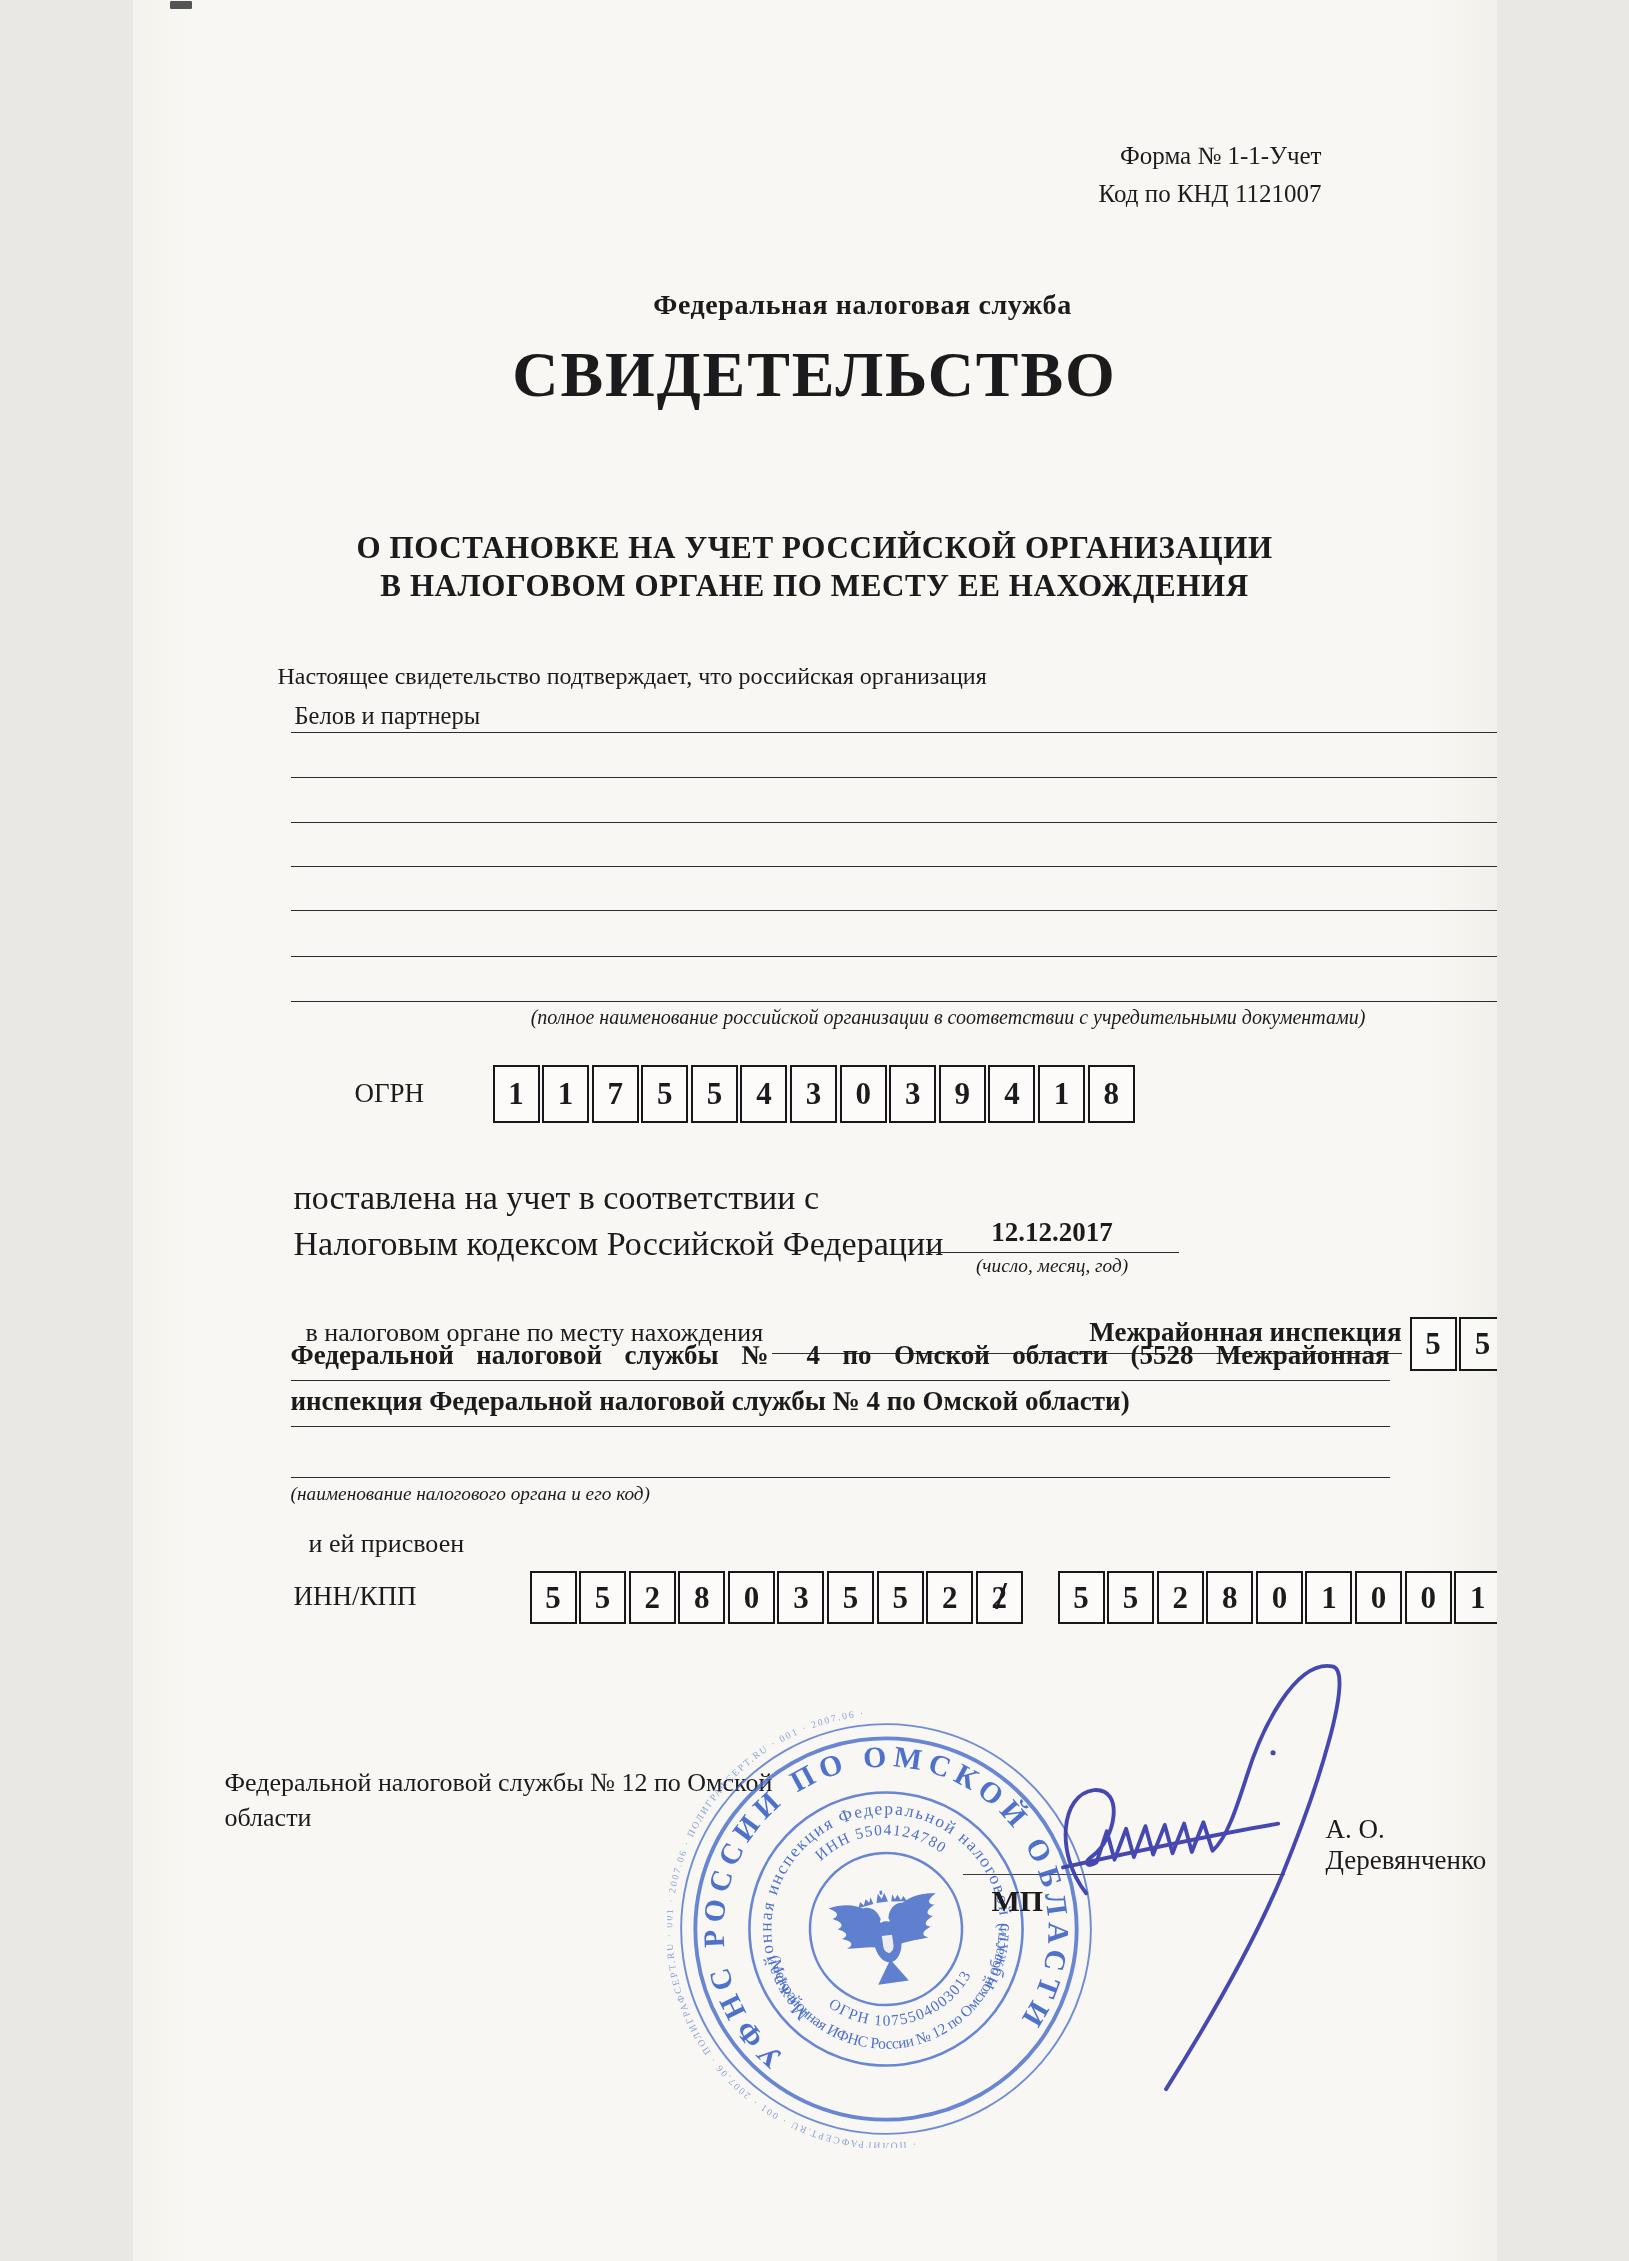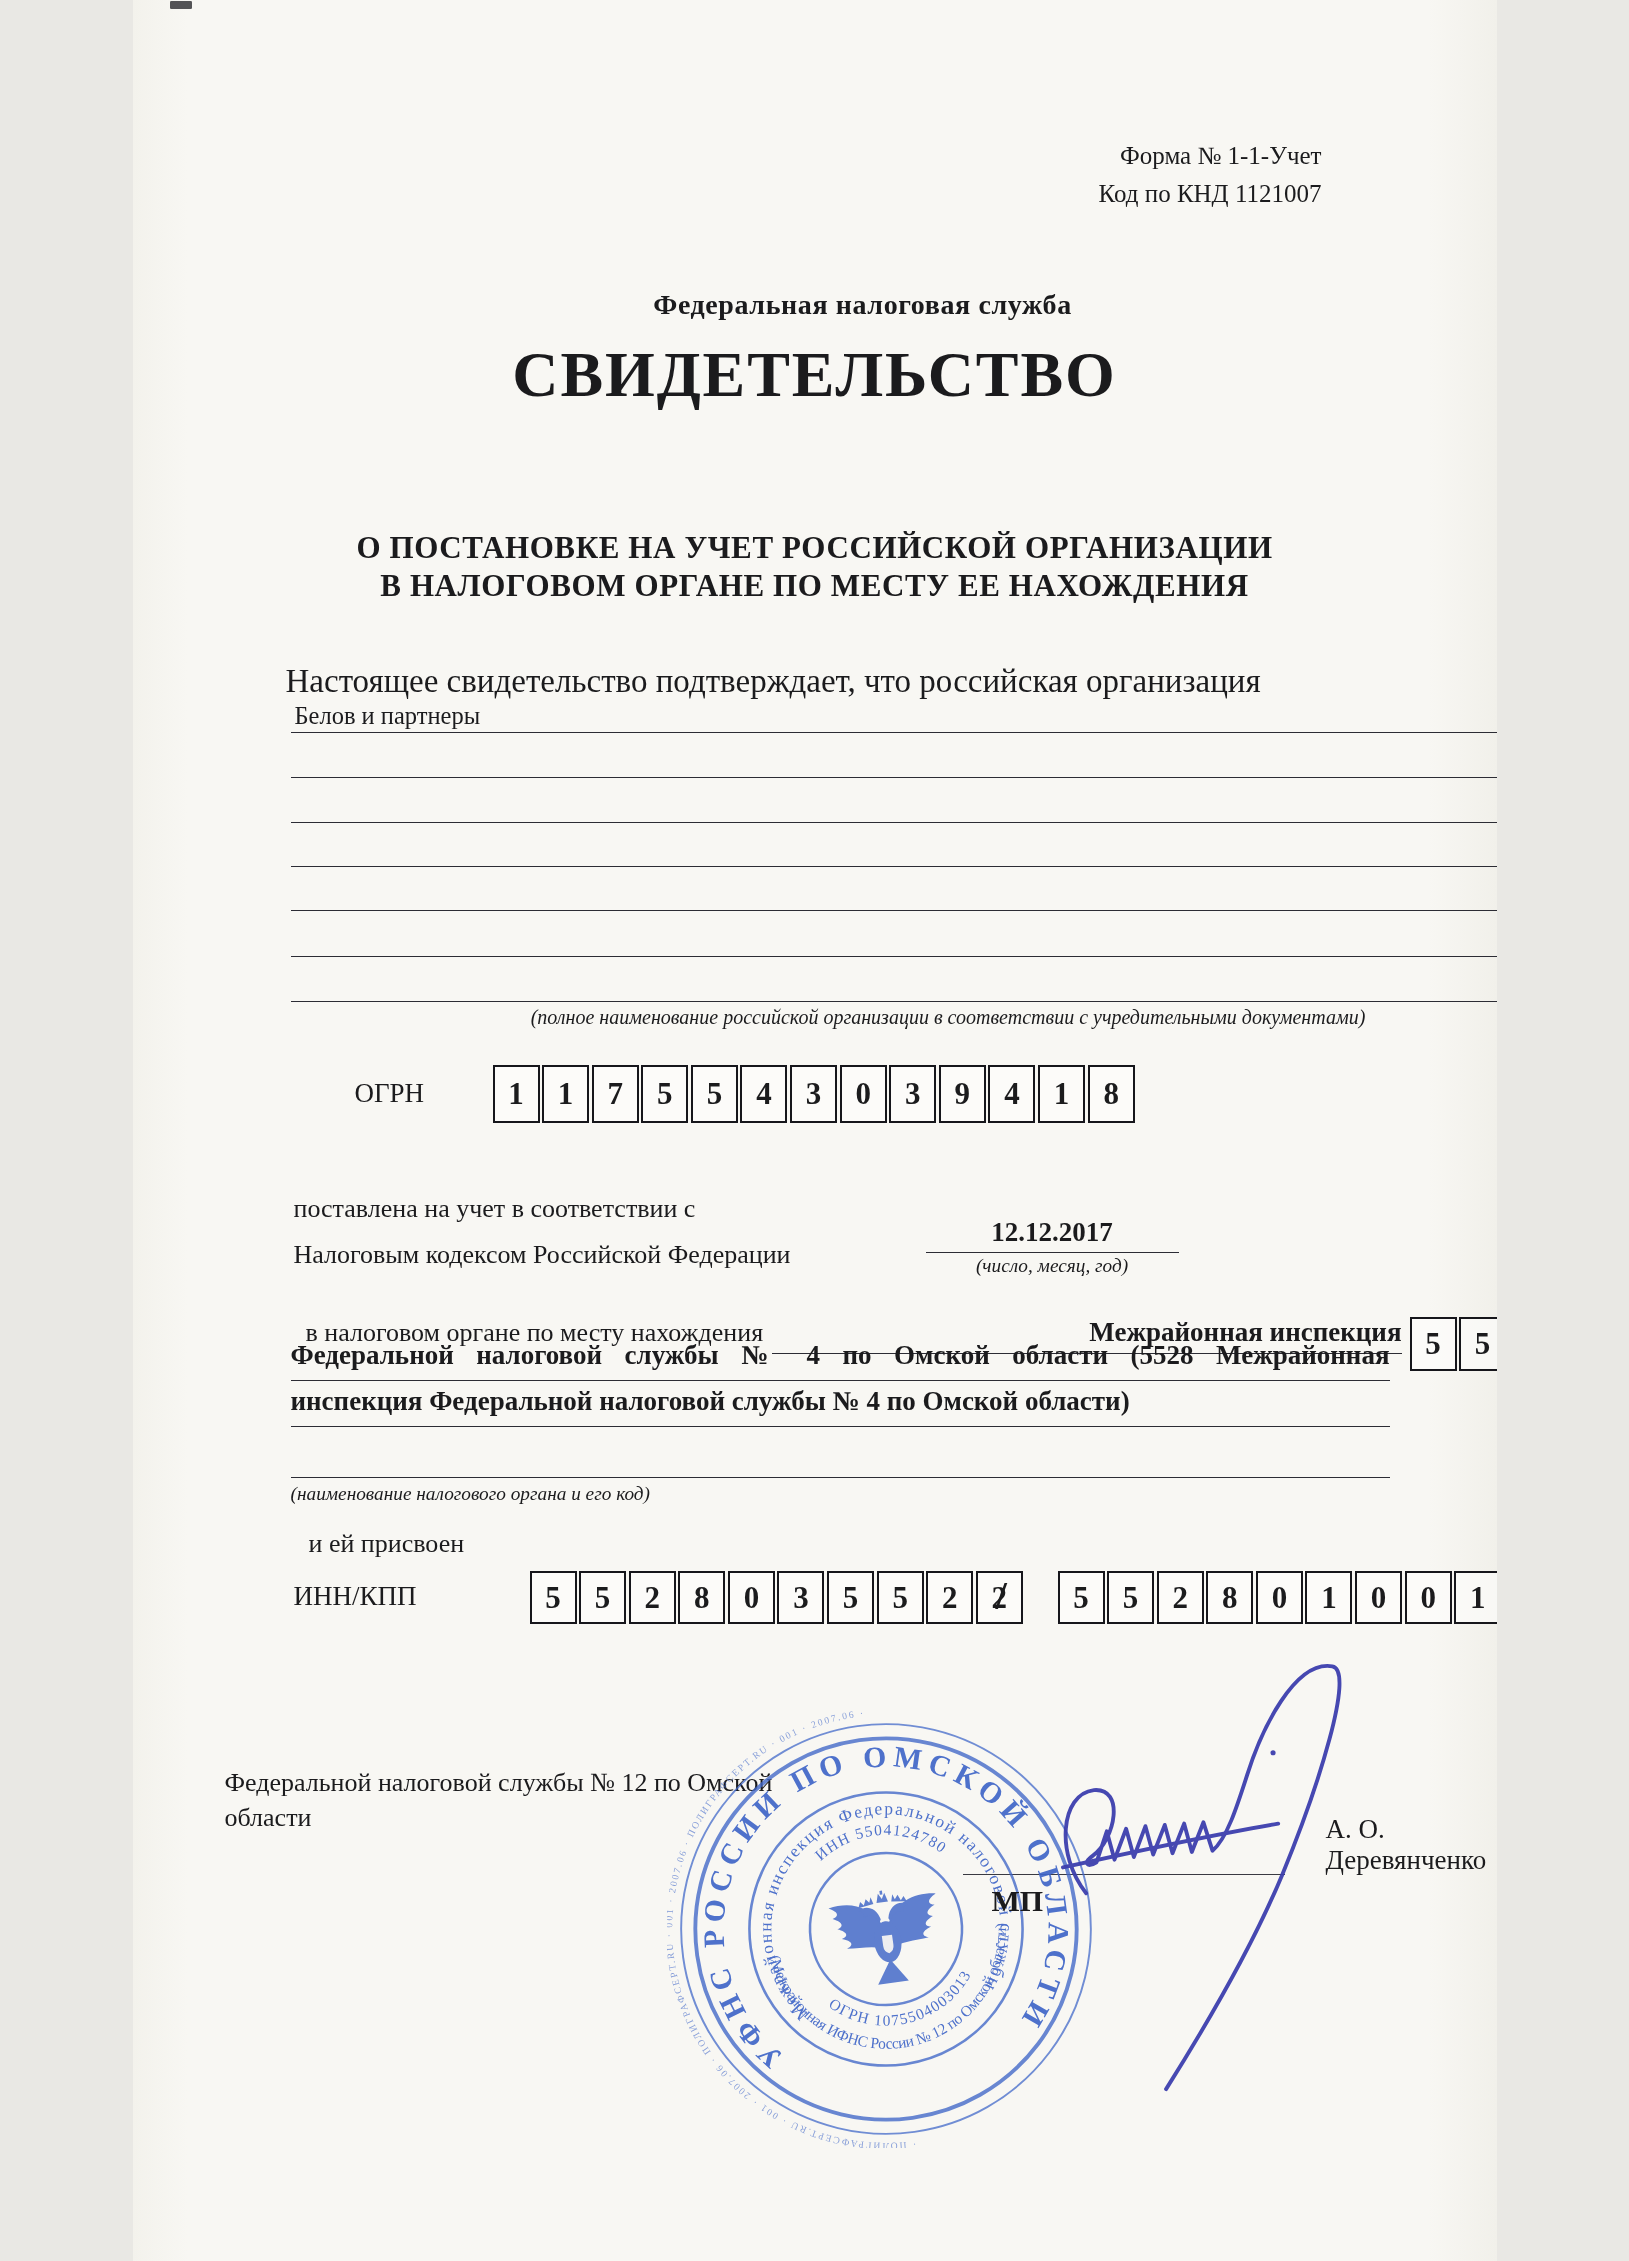--- a/index.html
+++ b/index.html
@@ -19,7 +19,7 @@
   .agency{top:289px;font-size:28px;font-weight:bold;letter-spacing:0.6px;padding-left:48px;}
   .doc-title{top:338px;font-size:64px;font-weight:bold;letter-spacing:1.9px;}
   .subtitle{top:529px;font-size:31px;font-weight:bold;line-height:1.22;letter-spacing:0.6px;}
-  .intro{left:153px;top:663px;font-size:33px;}
+  .intro{left:145px;top:663px;font-size:24px;}
   .org-name{left:162px;top:702px;font-size:24.5px;}
   .rule{left:158px;width:1315px;border-top:1.9px solid #2c2c34;height:0;}
   .org-caption{left:158px;width:1315px;top:1006px;text-align:center;font-size:20px;font-style:italic;}

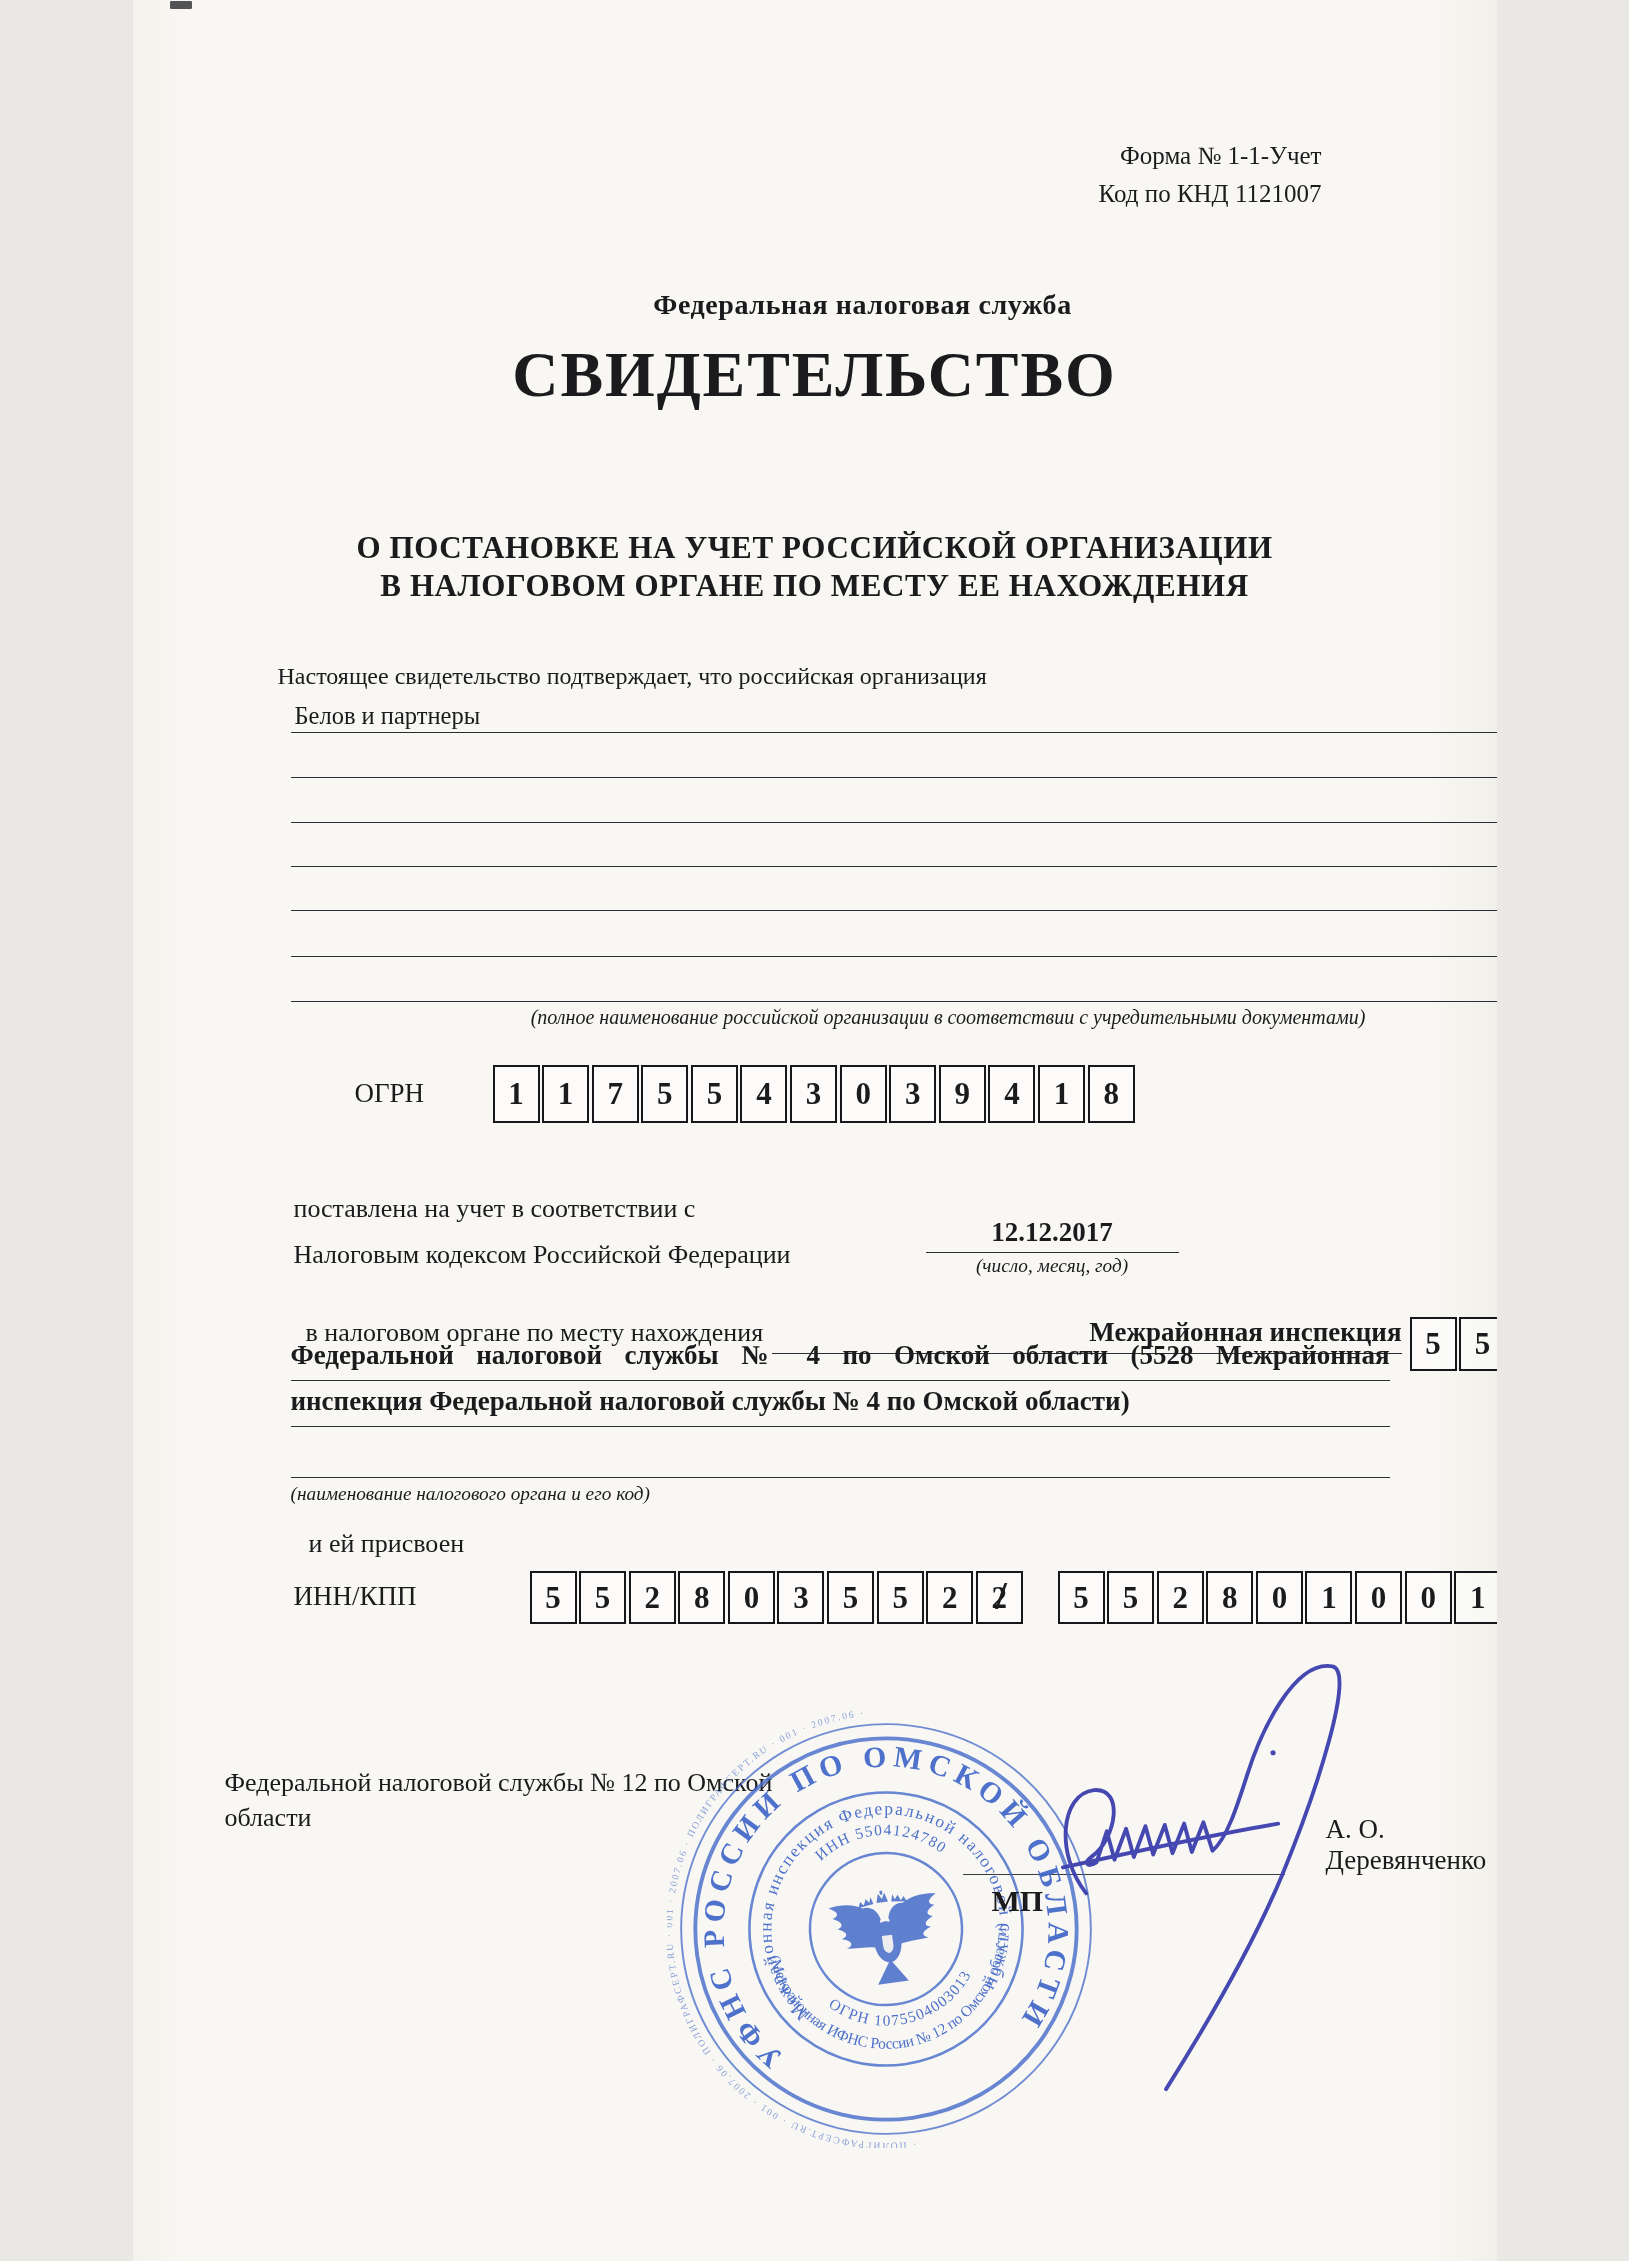--- a/index.html
+++ b/index.html
@@ -33,7 +33,7 @@
   .h92 .cell{height:54px;}
   .h84 .cell{height:49px;}
   .h86 .cell{height:50px;}
-  .reg{left:161px;font-size:26px;margin-top:15px;}
+  .reg{left:161px;font-size:34px;}
   .date-wrap{left:793px;top:1217px;width:253px;text-align:center;}
   .date-val{font-size:27px;font-weight:bold;border-bottom:1.9px solid #2c2c34;padding-bottom:3.9px;}
   .date-cap{font-size:19.3px;font-style:italic;margin-top:2.6px;}

